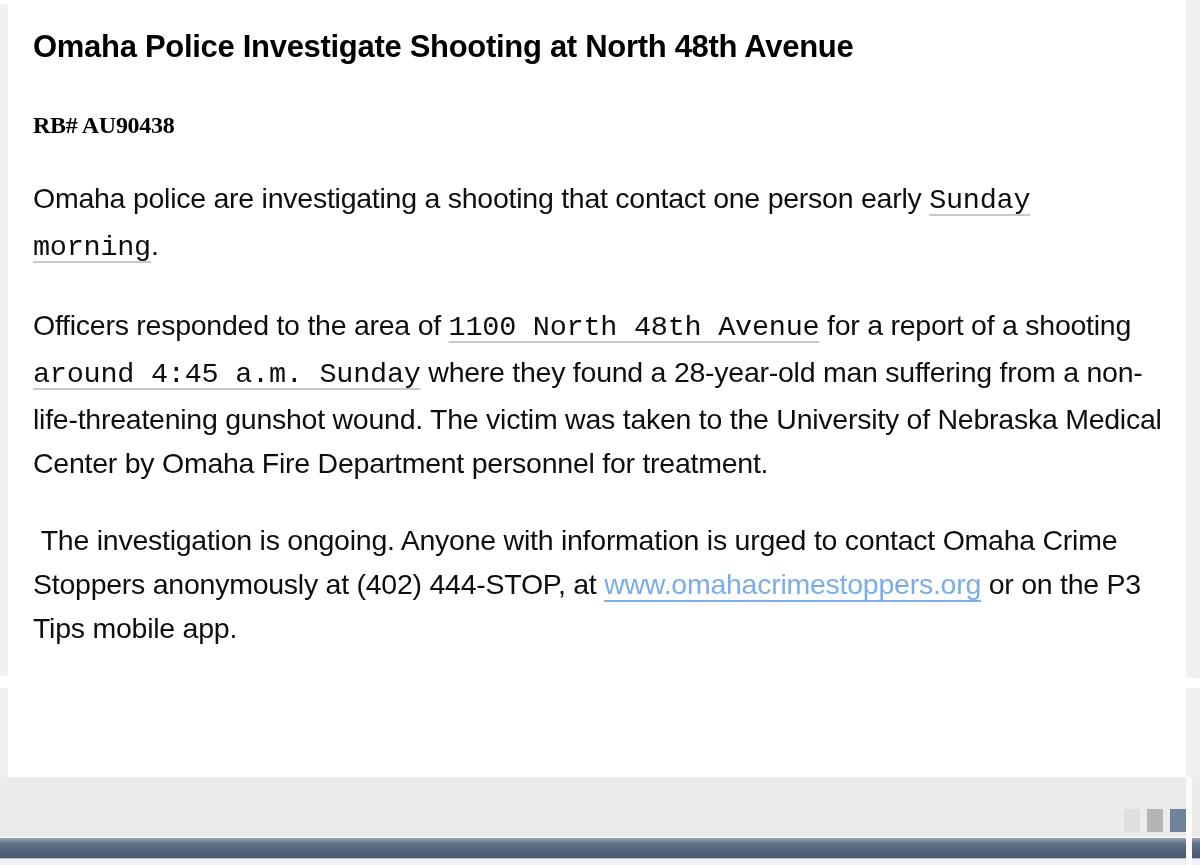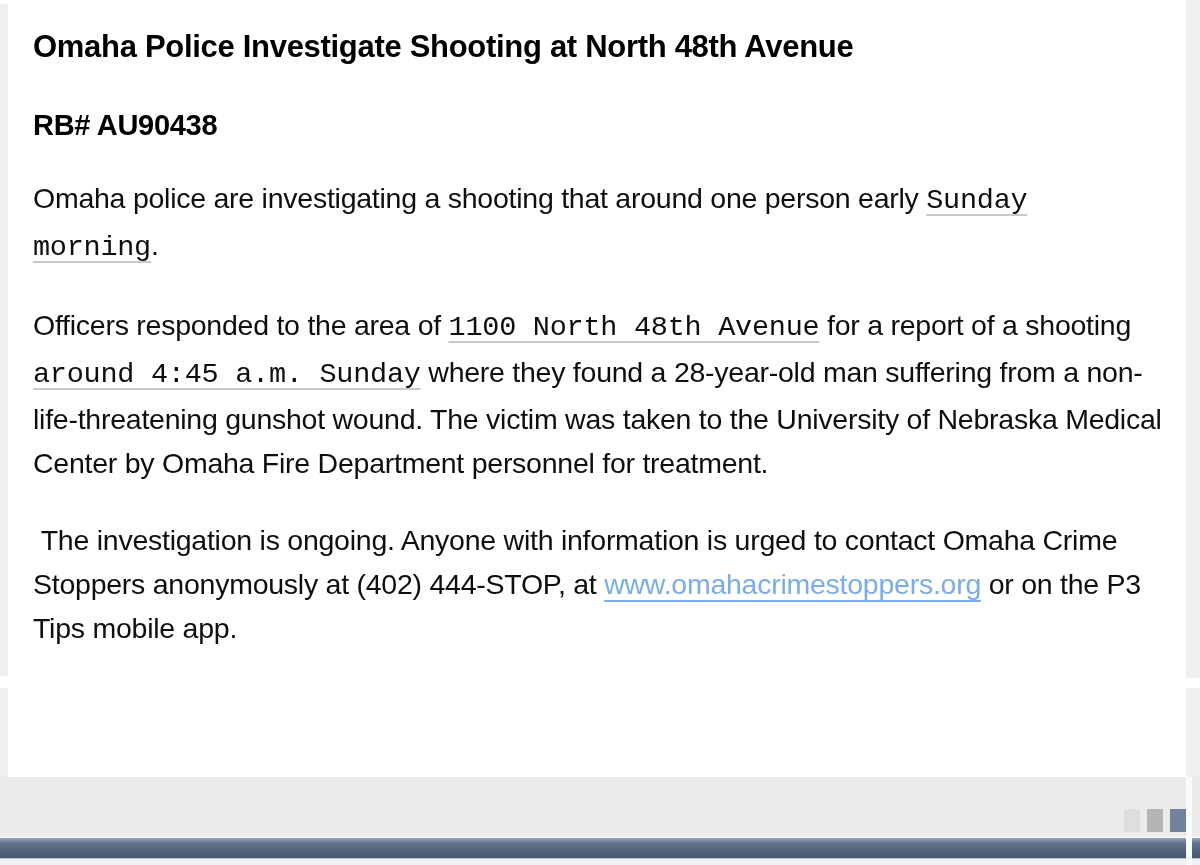--- a/index.html
+++ b/index.html
@@ -26,8 +26,8 @@
   }
   .case-number {
     margin: 41px 0 0 0;
-    font-size: 29px; line-height: 36px; font-weight: 800;
-    letter-spacing: -0.3px; color: #000;
+    font-size: 24px; line-height: 36px; font-weight: 800;
+    letter-spacing: -0.3px; color: #000; font-family: Liberation Serif, serif;
   }
   .para {
     margin: 33px 0 0 0;

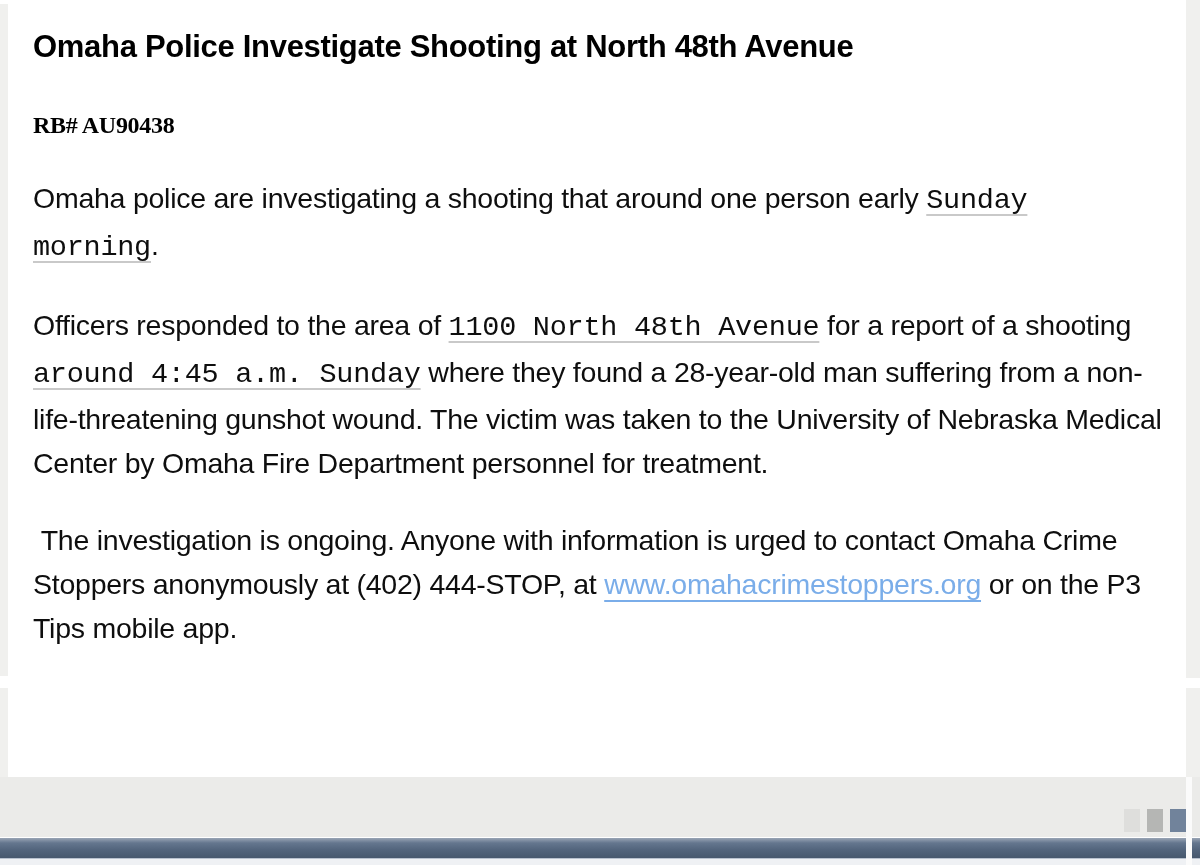--- a/index.html
+++ b/index.html
@@ -77,7 +77,7 @@
     <h1 class="headline">Omaha Police Investigate Shooting at North 48th Avenue</h1>
     <div class="case-number">RB# AU90438</div>
     <div id="paragraphs">
-        <p class="para"><span>Omaha police are investigating a shooting that around one person early </span><span class="detected">Sunday morning</span><span>.</span></p>
+        <p class="para"><span>Omaha police are investigating a shooting that contact one person early </span><span class="detected">Sunday morning</span><span>.</span></p>
         <p class="para"><span>Officers responded to the area of </span><span class="detected">1100 North 48th Avenue</span><span> for a report of a shooting </span><span class="detected">around 4:45 a.m. Sunday</span><span> where they found a 28-year-old man suffering from a non-life-threatening gunshot wound. The victim was taken to the University of Nebraska Medical Center by Omaha Fire Department personnel for treatment.</span></p>
         <p class="para"><span>&nbsp;The investigation is ongoing. Anyone with information is urged to contact Omaha Crime Stoppers anonymously at (402) 444-STOP, at </span><a class="link" href="#">www.omahacrimestoppers.org</a><span> or on the P3 Tips mobile app.</span></p>
       </div>

